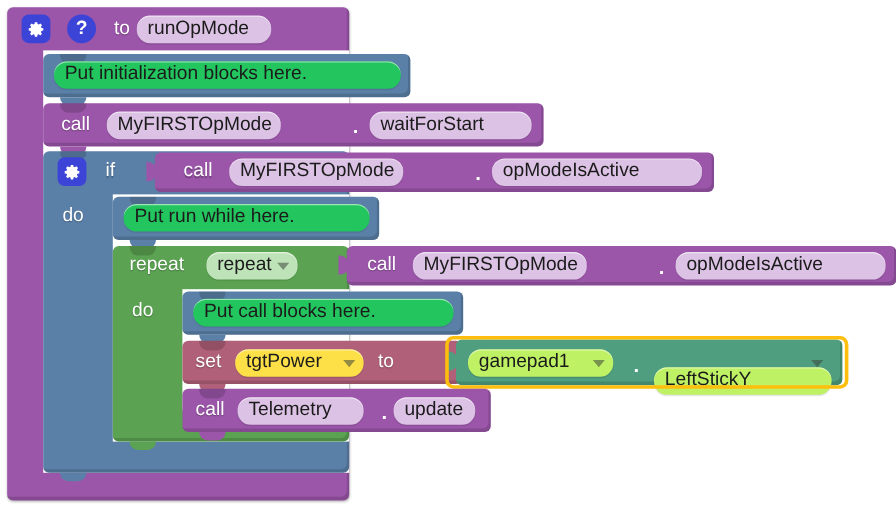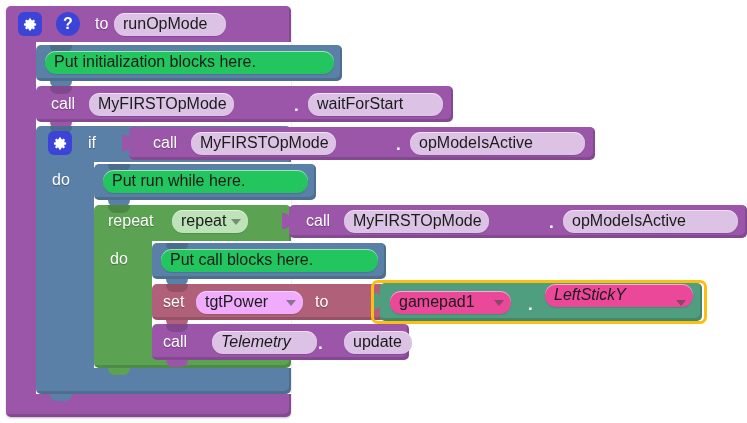--- a/index.html
+++ b/index.html
@@ -76,7 +76,7 @@
   }
   .field.lav   { background: #dcc2e4; }
   .field.slate { background: #22c55e; }      
-  .field.rose  { background: #f0abfc; }      
+  .field.rose  { background: #fde047; }      
   .field.mint  { background: #bfe3b9; }      
   .field.seafoam { background: #ec4899; }    
 

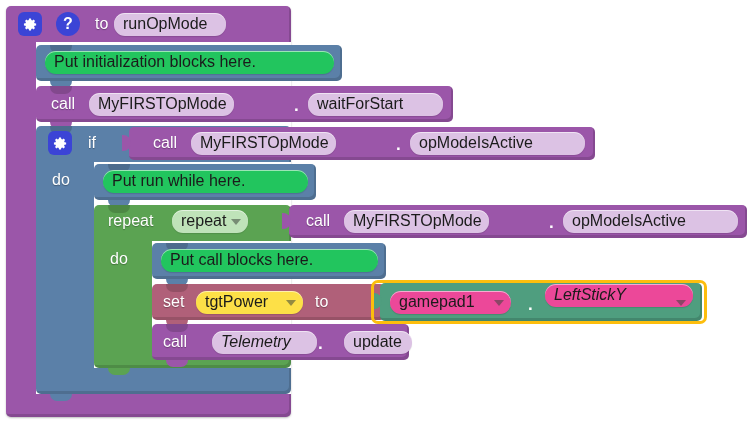--- a/index.html
+++ b/index.html
@@ -78,7 +78,7 @@
   .field.slate { background: #22c55e; }      
   .field.rose  { background: #fde047; }      
   .field.mint  { background: #bfe3b9; }      
-  .field.seafoam { background: #ec4899; }    
+  .field.seafoam { background: #bef264; }    
 
   .caret {
     position: absolute;

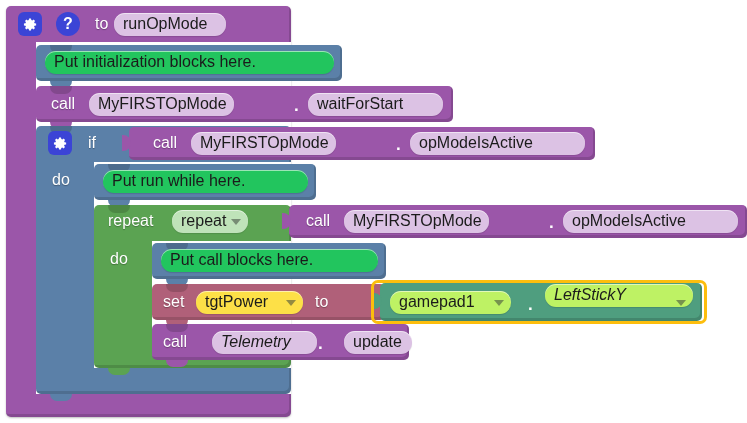--- a/index.html
+++ b/index.html
@@ -248,7 +248,7 @@
 <div class="field seafoam" style="left:390px; top:291px; width:121px;">gamepad1</div>
 <div class="caret" style="left:494px; top:300px;"></div>
 <div class="dot" style="left:528px; top:296px;">.</div>
-<div class="field seafoam" style="left:545px; top:284px; width:148px;font-style:italic;">LeftStickY</div>
+<div class="field seafoam" style="left:545px; top:306px; width:148px;">LeftStickY</div>
 <div class="caret" style="left:676px; top:300px;"></div>
 <div class="sel-outline" style="left:371px; top:280px; width:336px; height:44px;"></div>
 

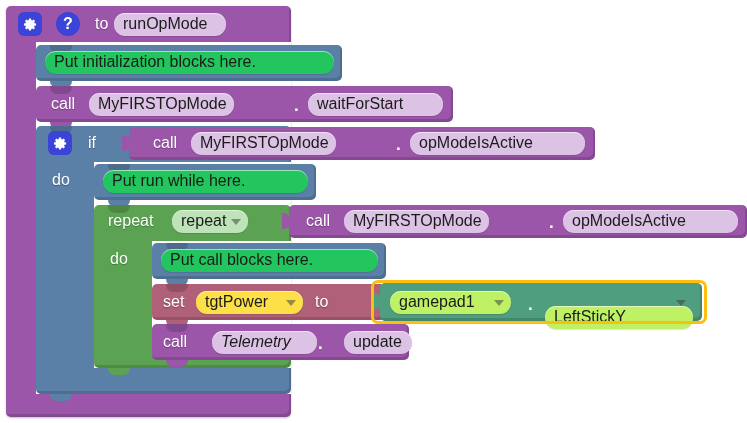--- a/index.html
+++ b/index.html
@@ -258,7 +258,7 @@
 </div>
 <div class="notch-bottom" style="left:166px; top:360px; background:#9b56a9;"></div>
 <div class="lbl" style="left:163px; top:334px;">call</div>
-<div class="field lav" style="left:212px; top:331px; width:105px;font-style:italic;">Telemetry</div>
+<div class="field lav" style="left:198px; top:331px; width:105px;">Telemetry</div>
 <div class="dot" style="left:318px; top:335px;">.</div>
 <div class="field lav" style="left:344px; top:331px; width:68px;">update</div>
 

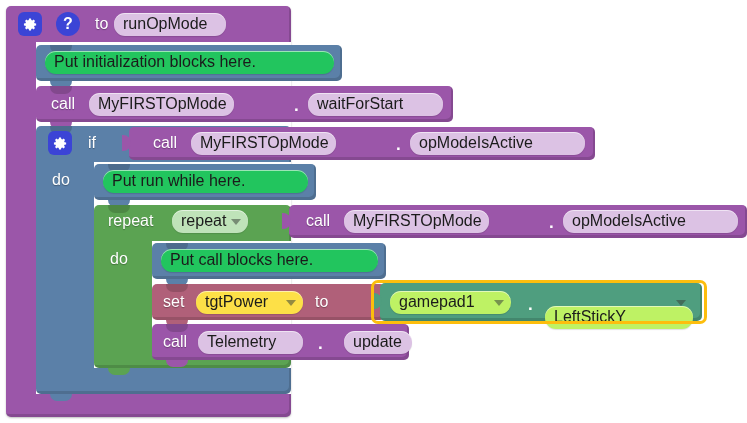--- a/index.html
+++ b/index.html
@@ -260,6 +260,6 @@
 <div class="lbl" style="left:163px; top:334px;">call</div>
 <div class="field lav" style="left:198px; top:331px; width:105px;">Telemetry</div>
 <div class="dot" style="left:318px; top:335px;">.</div>
-<div class="field lav" style="left:344px; top:331px; width:68px;">update</div>
+<div class="field lav" style="left:328px; top:331px; width:68px;">update</div>
 
 </body></html>

